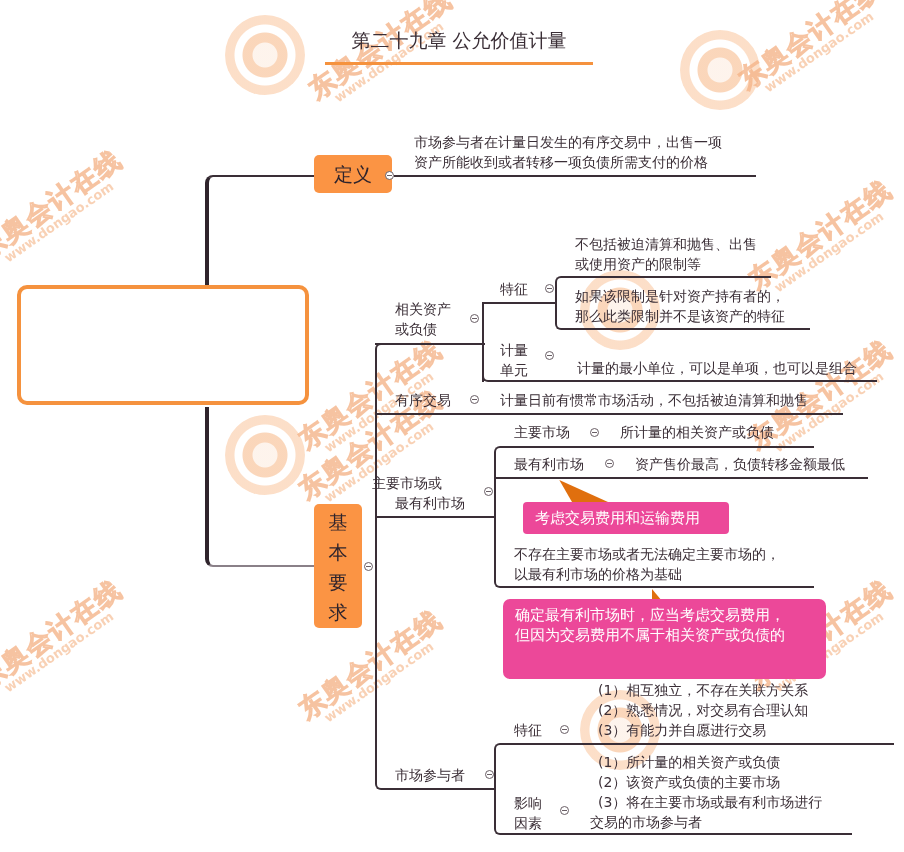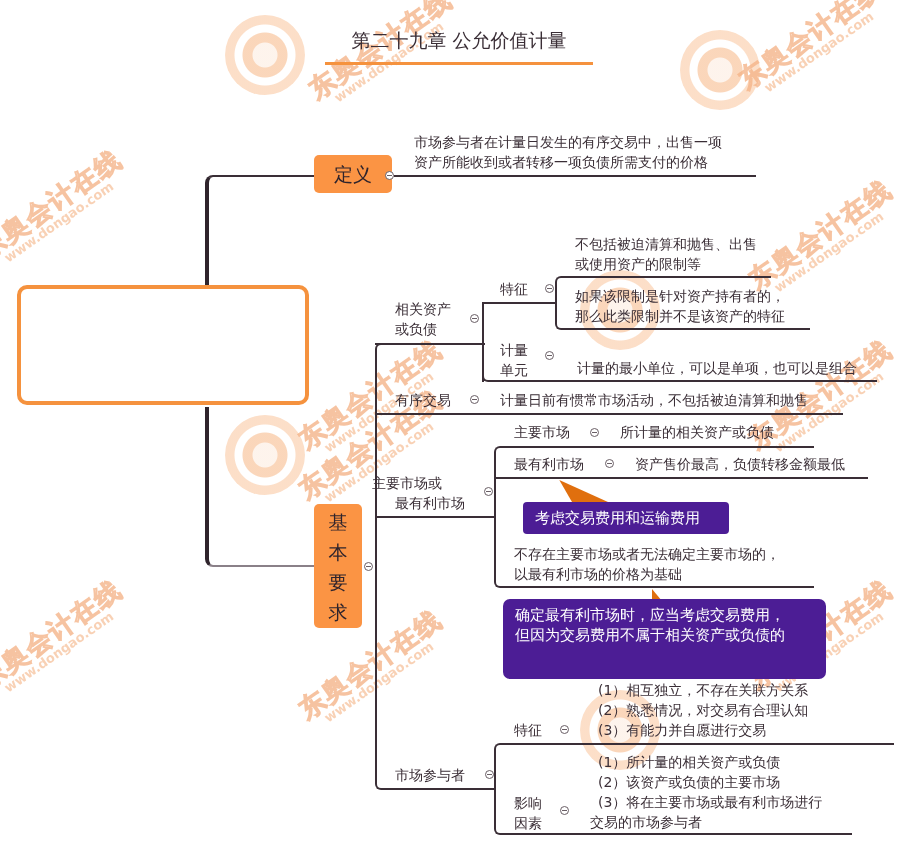--- a/index.html
+++ b/index.html
@@ -40,7 +40,7 @@
   .collapse::after { content: ""; position: absolute; left: 1px; right: 1px; top: 3px; height: 1px; background: #6a5f66; }
 
   .t { position: absolute; font-size: 14px; line-height: 20px; color: #3a2e36; white-space: nowrap; }
-  .callout { position: absolute; background: #4c1d95; color: #fff; border-radius: 4px; font-size: 15px; line-height: 20px; white-space: nowrap; }
+  .callout { position: absolute; background: #ec4899; color: #fff; border-radius: 4px; font-size: 15px; line-height: 20px; white-space: nowrap; }
   .callout-tail { position: absolute; width: 0; height: 0; }
 </style>
 </head>

